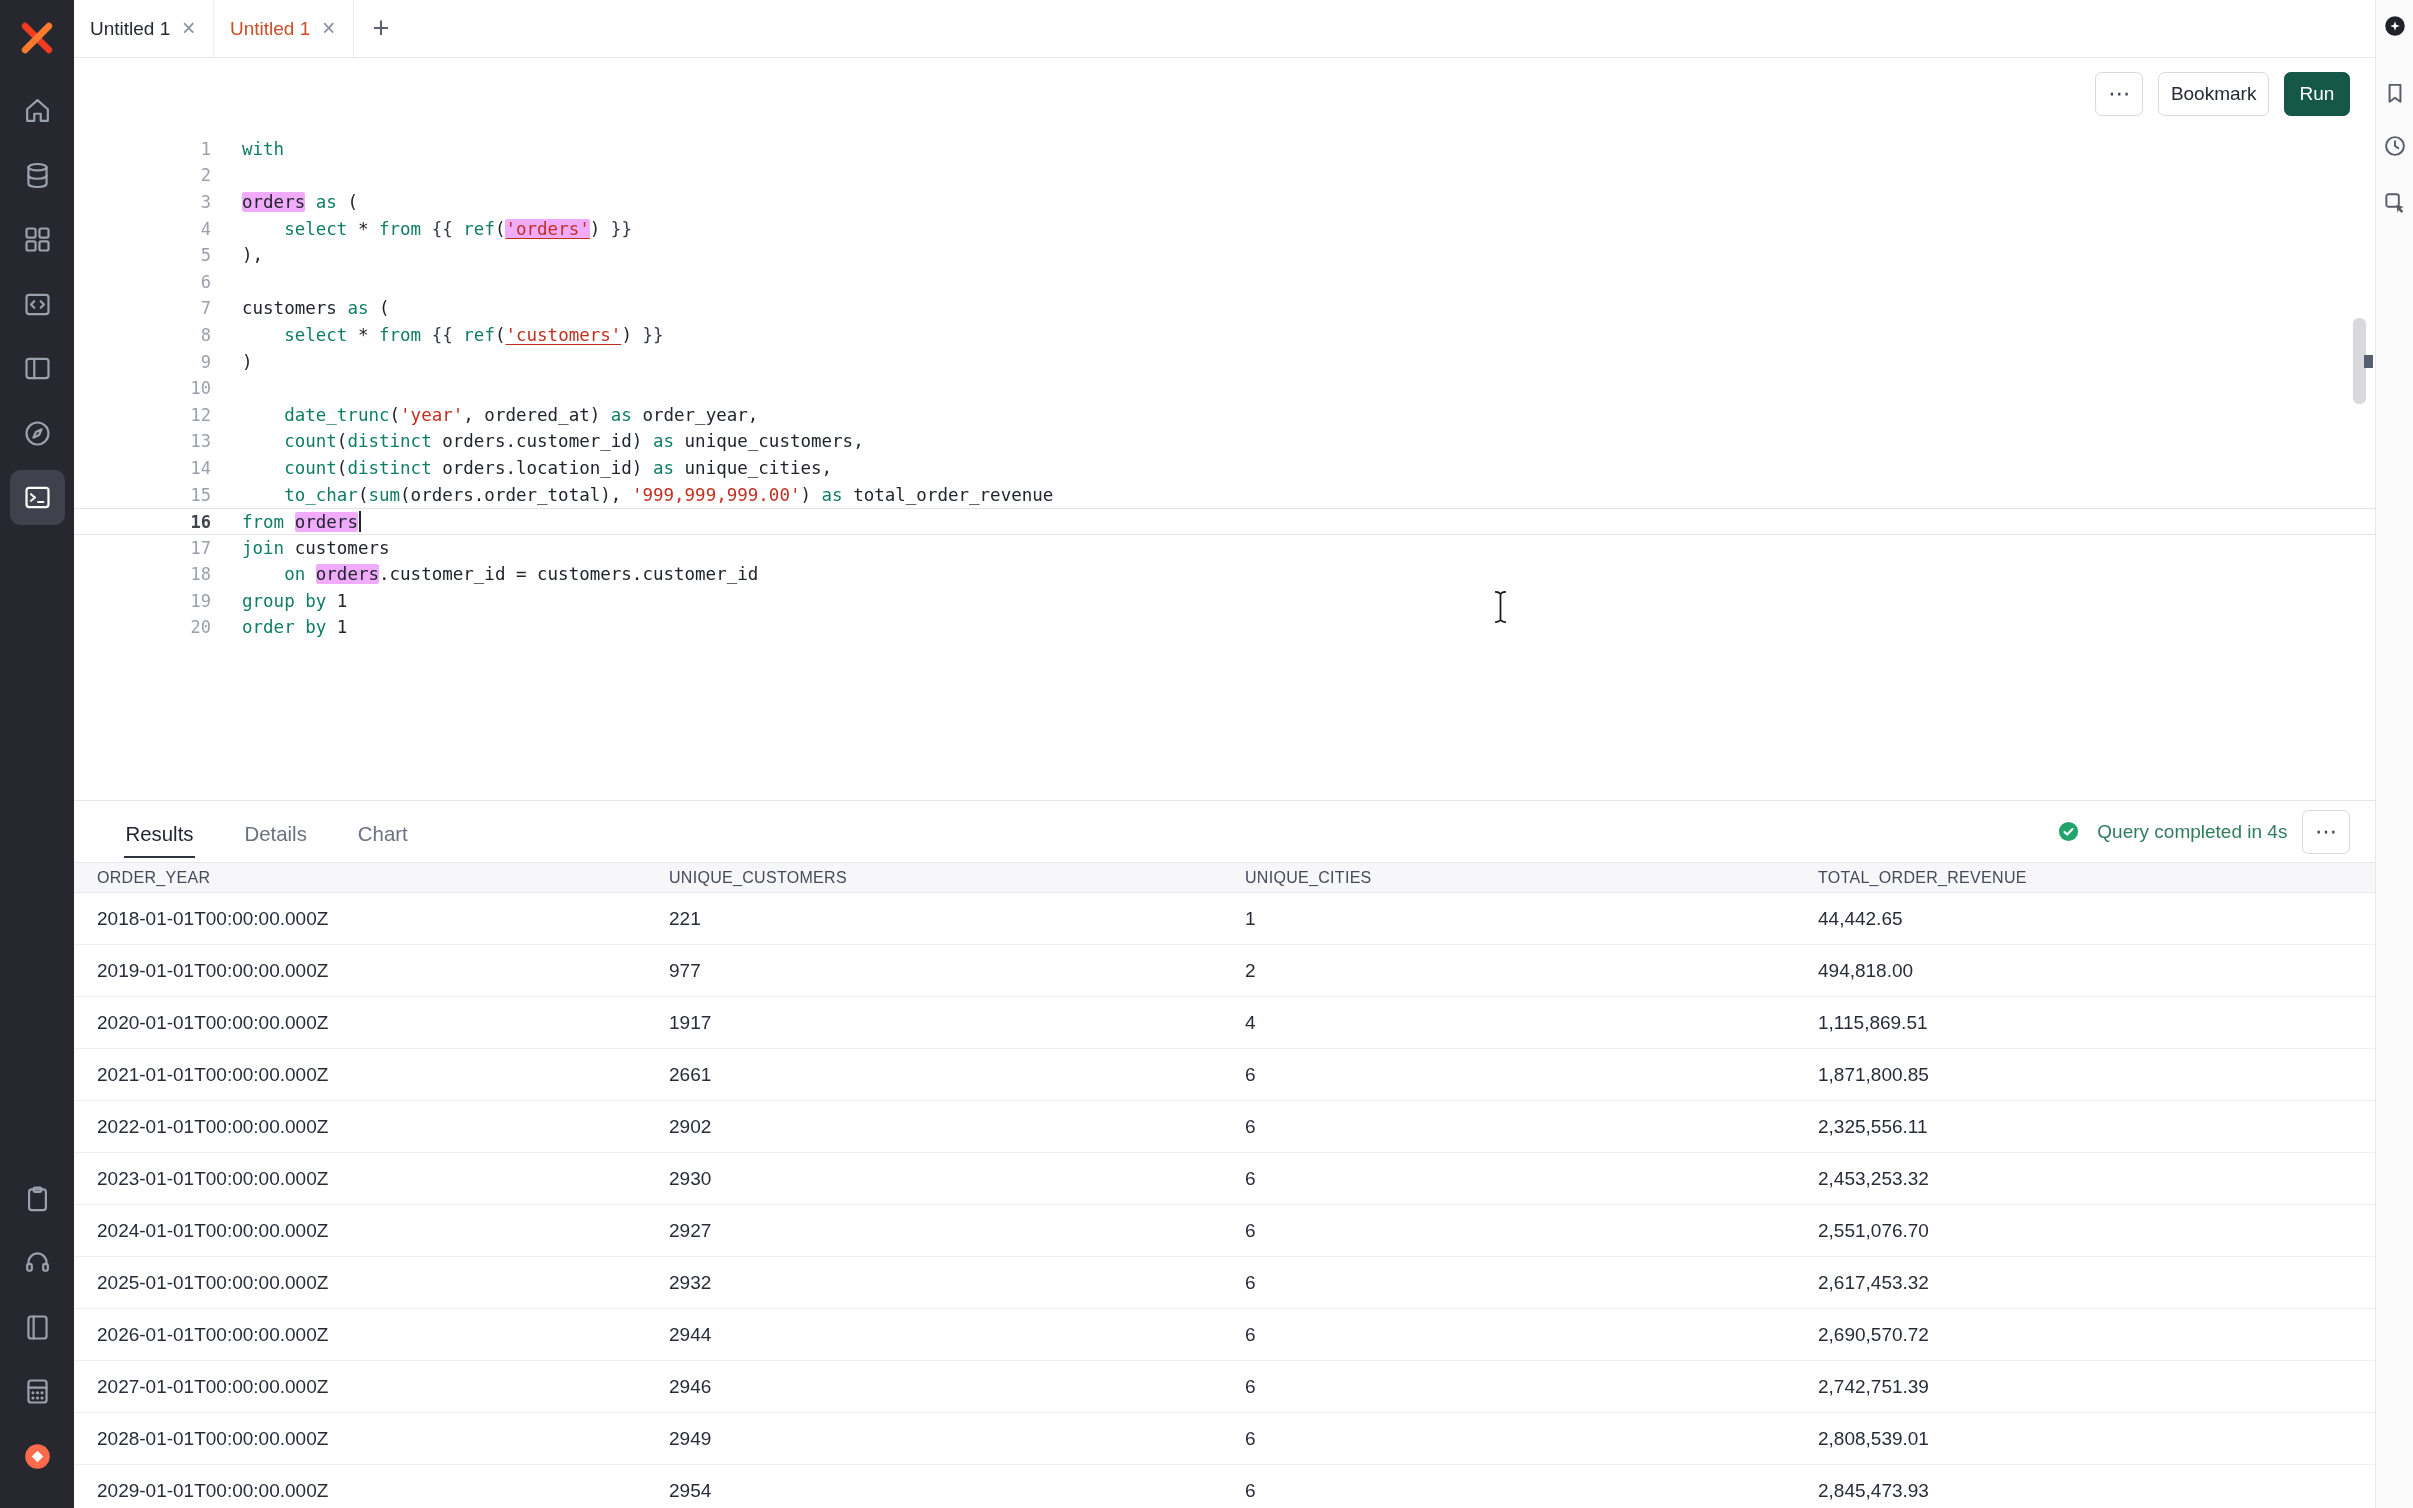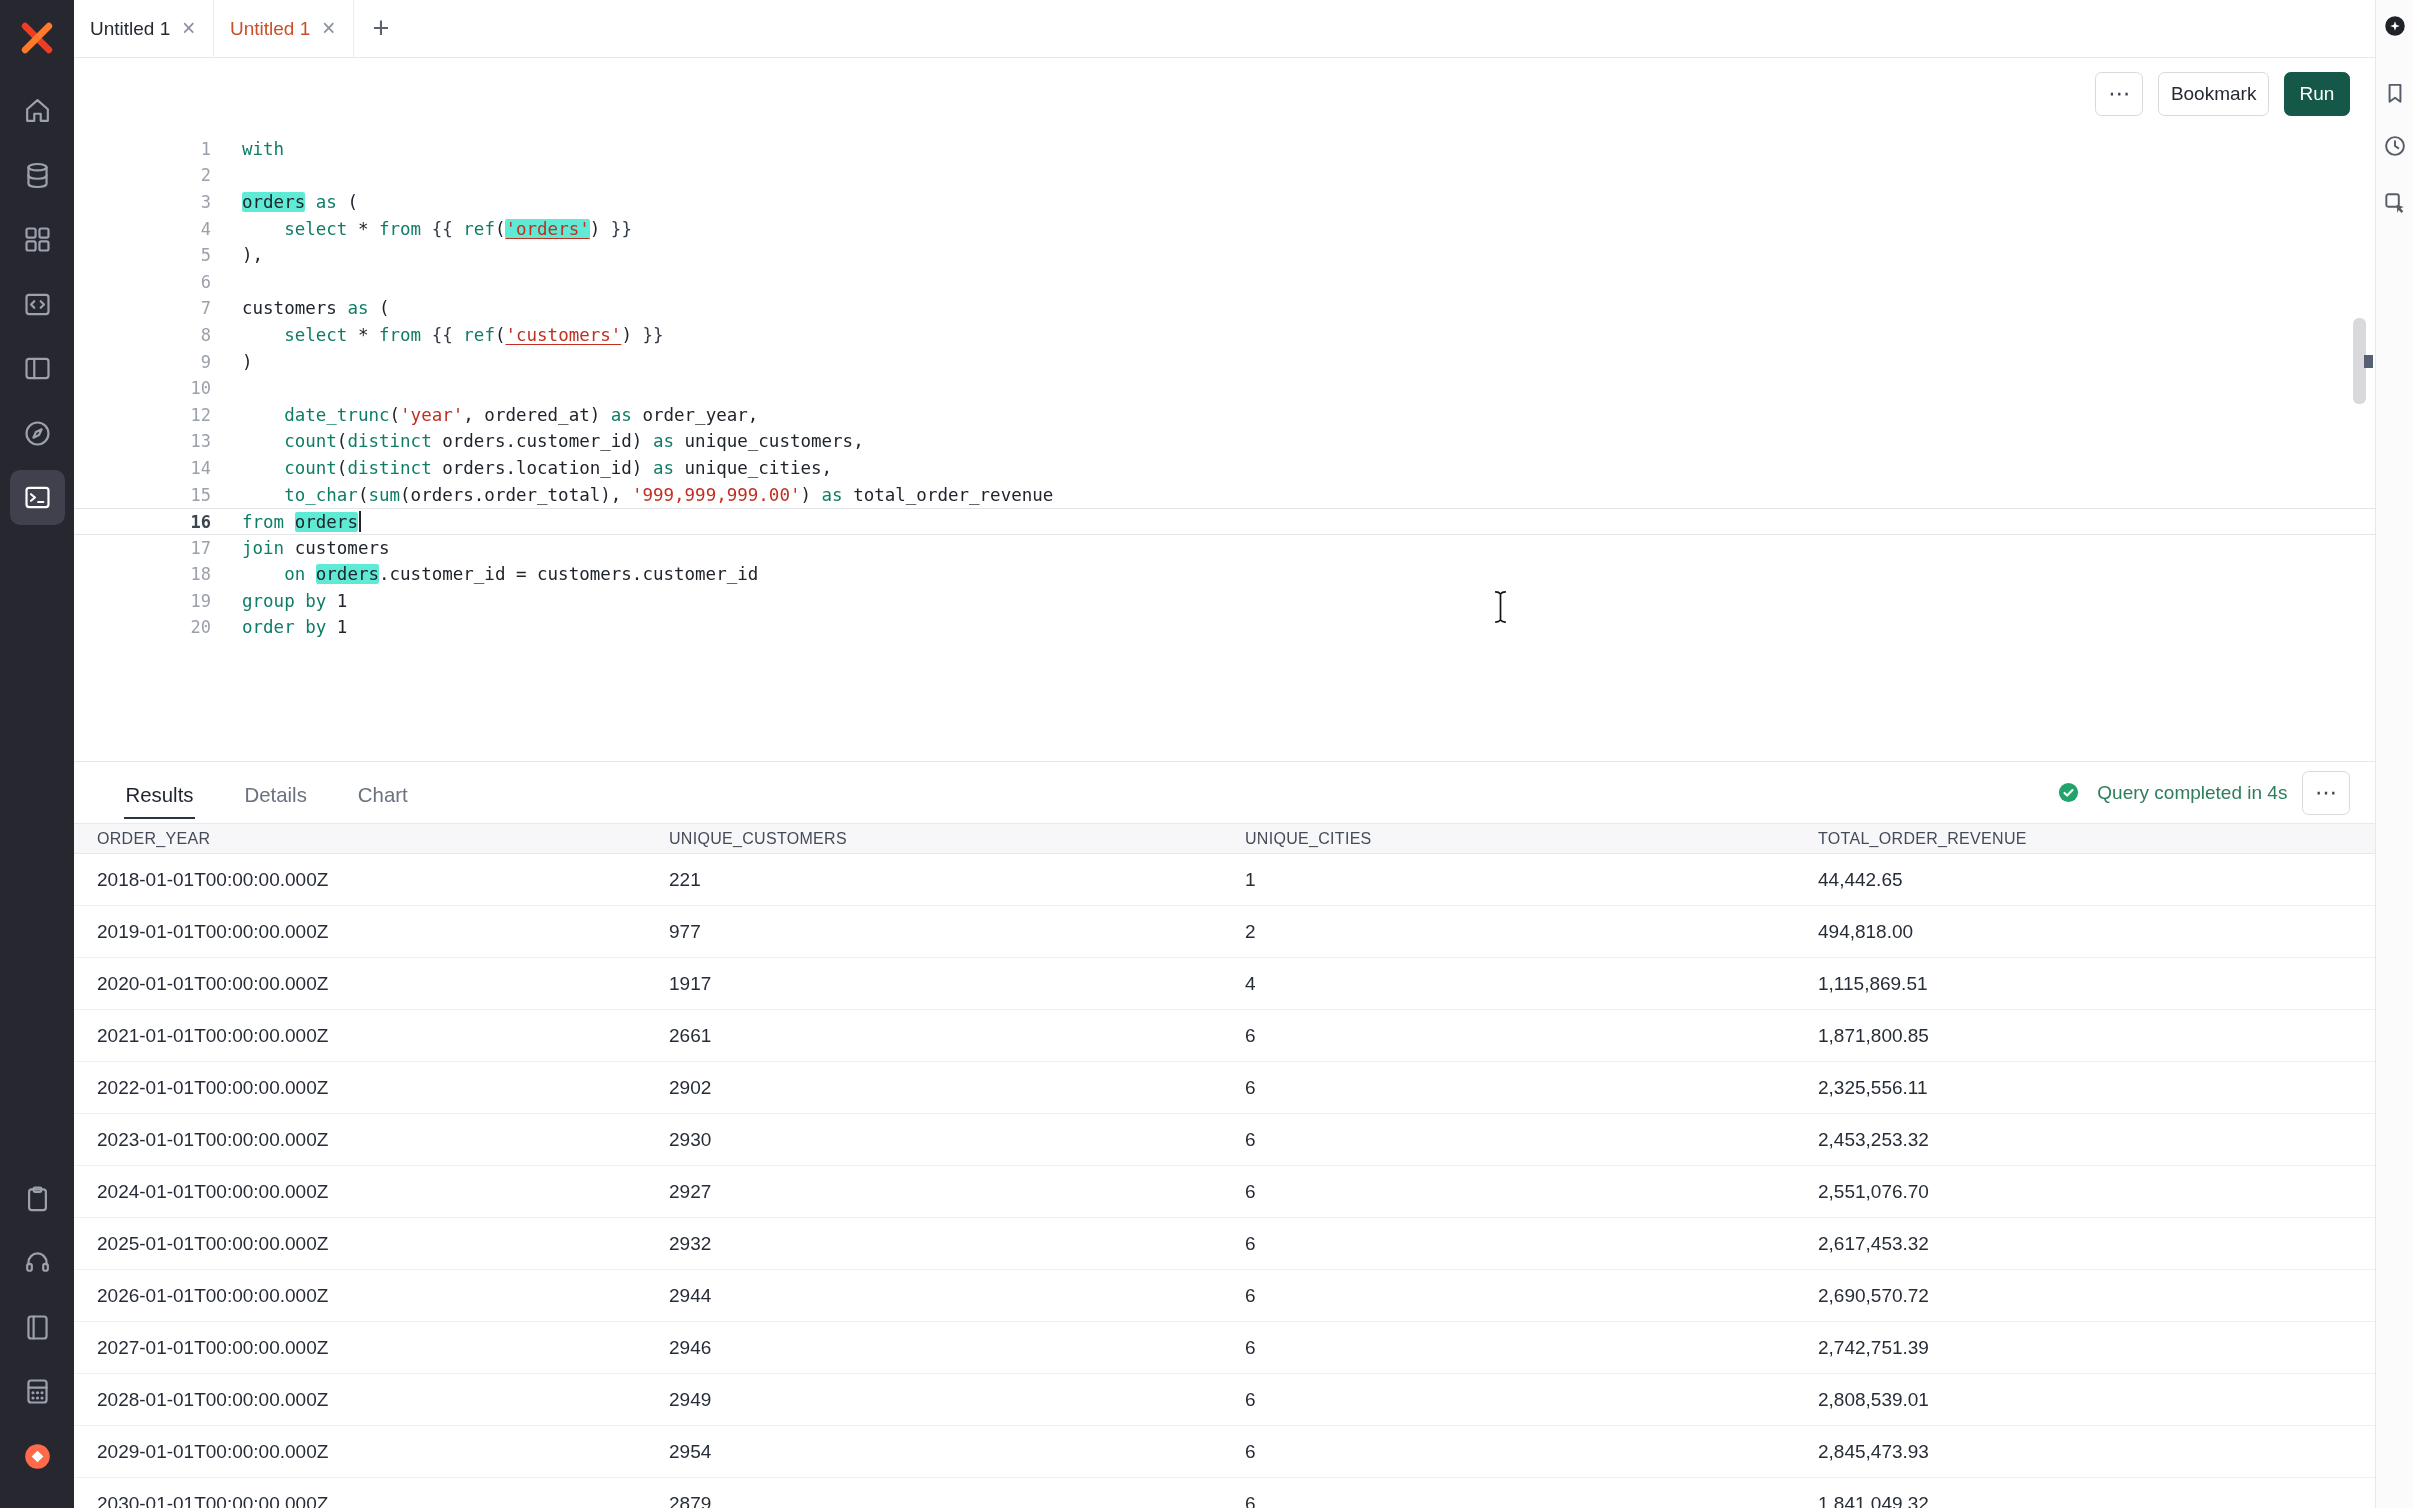--- a/index.html
+++ b/index.html
@@ -63,7 +63,7 @@
   .str { color:#c22f21; }
   .jin { color:#343c49; }
   .link { text-decoration:underline; text-underline-offset:2.9px; }
-  .hl  { background:#5eead4; border-radius:2.2px; }
+  .hl  { background:#f0abfc; border-radius:2.2px; }
   .line.active { border-top:0.7px solid #e5e5e9; border-bottom:0.7px solid #e5e5e9; }
   .line.active .gutter-num { color:#3c4450; font-weight:bold; }
   .caret { display:inline-block; width:2.2px; height:20.4px; background:#20252d; vertical-align:-3.6px; margin-left:0.7px; }

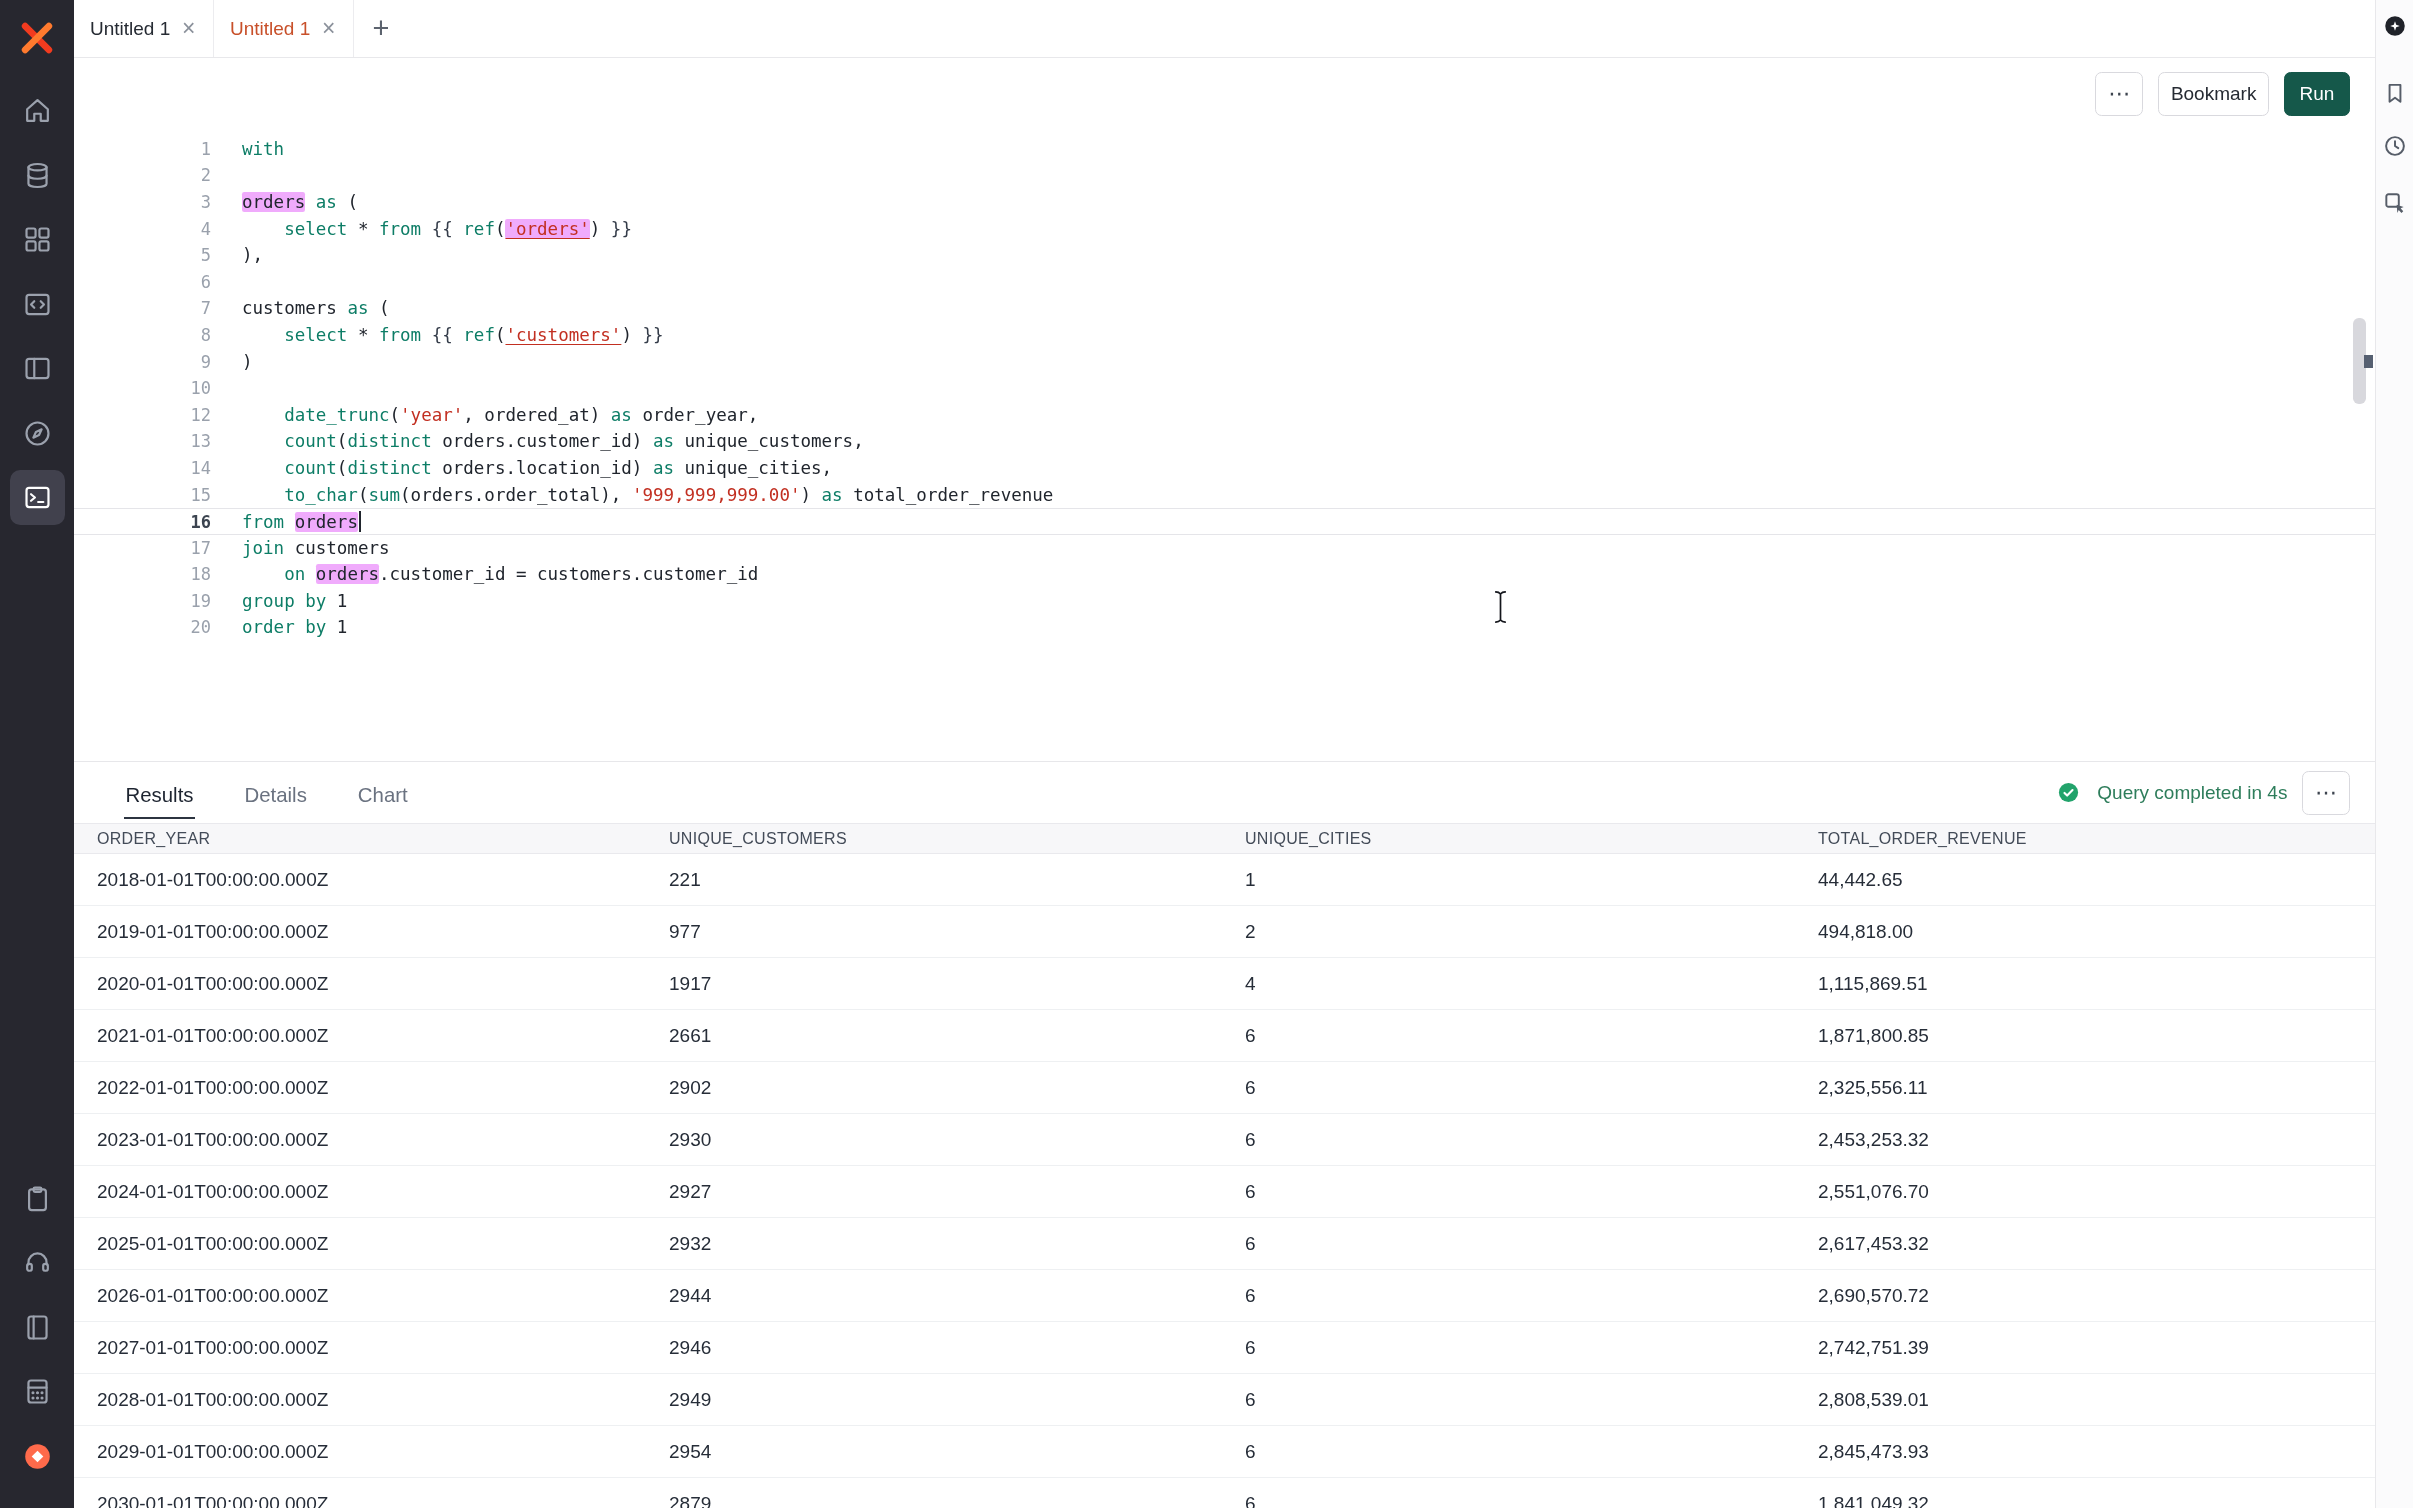--- a/index.html
+++ b/index.html
@@ -72,7 +72,7 @@
   .scroll-mark  { position:absolute; top:355px; right:2.2px;  width:8.7px; height:13px;  background:#566071; z-index:5; }
 
   
-  .results { flex:1; border-top:0.7px solid #e7e7ea; display:flex; flex-direction:column; overflow:hidden; }
+  .results { flex:1; border-top:0.7px solid #e7e7ea; display:flex; flex-direction:column; overflow:hidden;margin-top:39px; }
   .results-head { height:61px; flex:none; display:flex; align-items:center; gap:14.6px; padding:0 25px 0 50px; }
   .rtabs { display:flex; align-items:center; height:100%; }
   .rtab { margin-right:48px; font-size:20.4px; color:#6a7280; padding:17.5px 1.5px 10.2px; border-bottom:2.9px solid transparent; }

